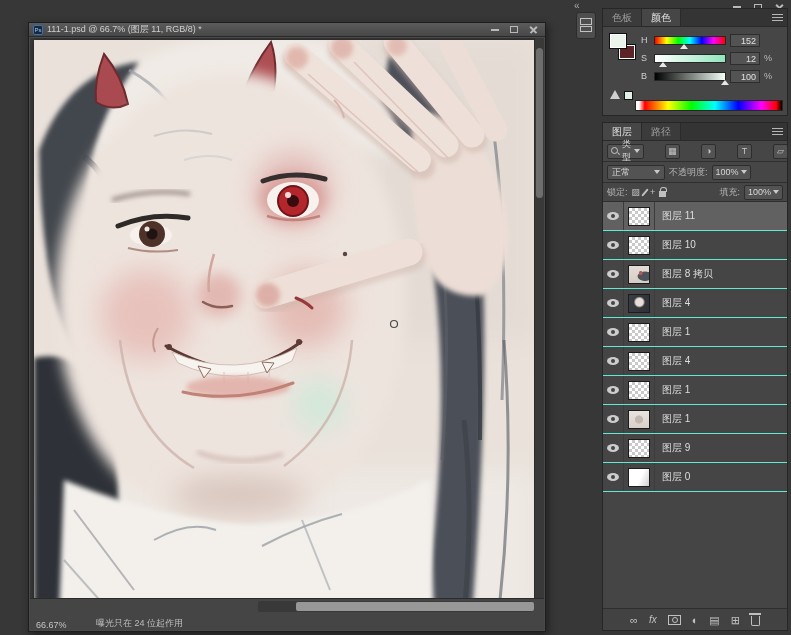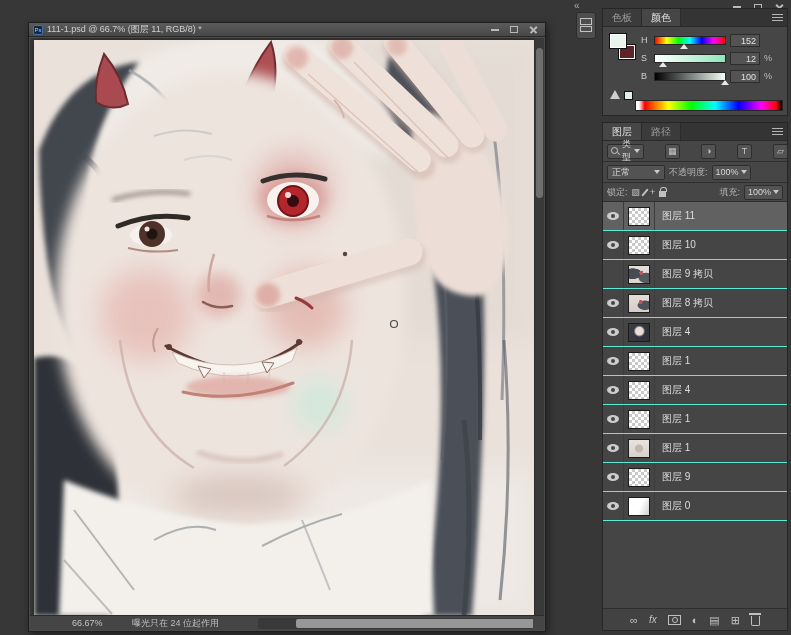--- a/index.html
+++ b/index.html
@@ -396,15 +396,6 @@
   </div>
       <div class="layer-row">
     <span class="eye-cell">
-          <span class="eye eye-off"></span>
-        </span>
-    <span class="thumb-cell">
-          <span class="thumb thumb-art1"></span>
-        </span>
-    <span class="name-cell">图层 9 拷贝</span>
-  </div>
-      <div class="layer-row">
-    <span class="eye-cell">
           <span class="eye"></span>
         </span>
     <span class="thumb-cell">

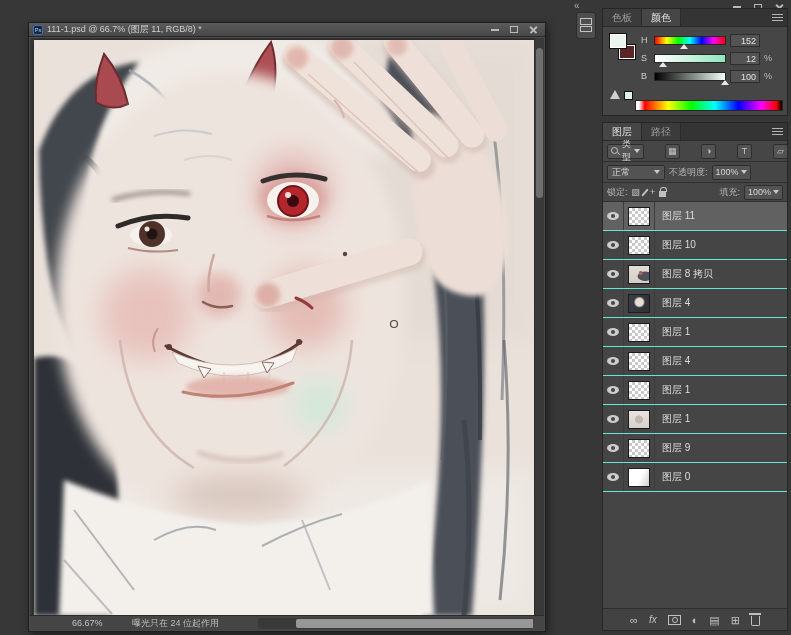--- a/index.html
+++ b/index.html
@@ -32,7 +32,7 @@
   .canvas-wrap svg { width:100%; height:100%; display:block; }
   .v-scrollbar { position:absolute; right:0; top:0; bottom:0; width:10px; background:#393939; border-left:1px solid #2c2c2c; }
   .v-thumb { position:absolute; left:1px; right:1px; top:10px; height:150px; background:#6e6e6e; border-radius:4px; }
-  .doc-statusbar { position:absolute; left:1px; right:1px; bottom:1px; height:15px; background:#454545; border-top:1px solid #2b2b2b; display:flex; align-items:center; font-size:9px; color:#c3c3c3;padding-left:36px; }
+  .doc-statusbar { position:absolute; left:1px; right:1px; bottom:1px; height:32px; background:#454545; border-top:1px solid #2b2b2b; display:flex; align-items:flex-end; font-size:9px; color:#c3c3c3; }
   .zoom-field { padding:0 6px; min-width:52px; }
   .status-hint { padding-left:14px; color:#bdbdbd; white-space:nowrap; }
   .h-scrollbar { position:absolute; left:228px; right:12px; top:2px; height:11px; background:#393939; border-radius:2px; }

